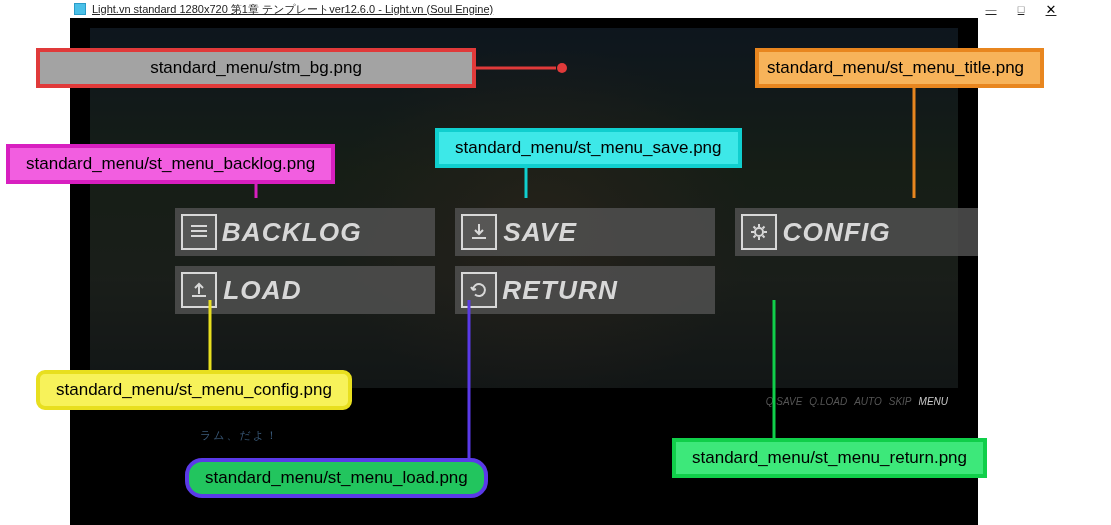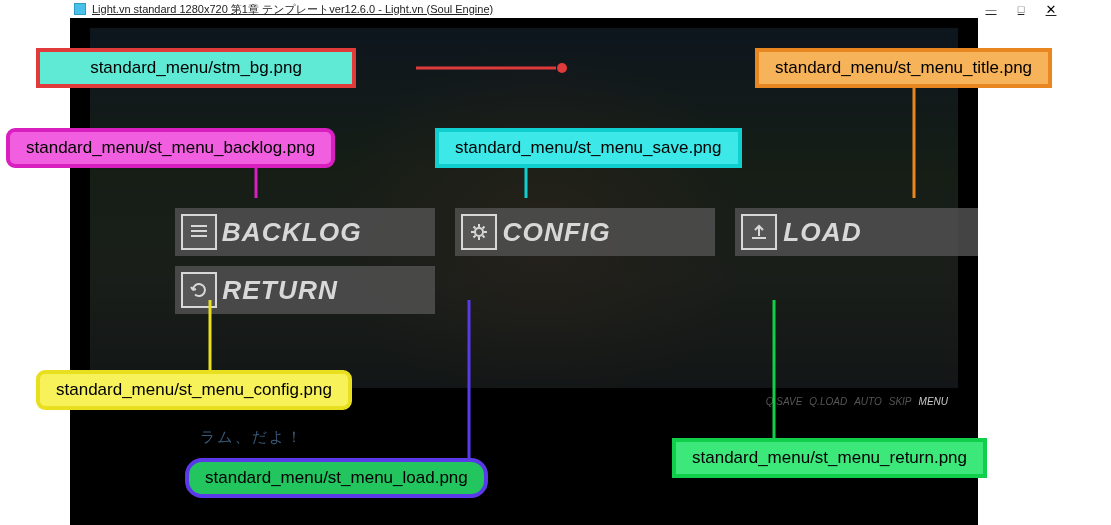--- a/index.html
+++ b/index.html
@@ -133,7 +133,7 @@
     font-family: Arial, sans-serif;
   }
   
-  .c-bg   { left: 36px;  top: 48px;  width: 320px; background:#5eead4; border-color:#e03a3a; text-align:center;}
+  .c-bg   { left: 36px;  top: 48px;  width: 440px; background:#a3a3a3; border-color:#e03a3a; text-align:center;}
   .c-title{ left: 755px; top: 48px;  background:#f7b35a; border-color:#e8861f; }
   .c-back { left: 6px;   top: 128px; background:#f25ee0; border-color:#d81fc0;border-radius:9px; }
   .c-save { left: 435px; top: 128px; background:#3de8e8; border-color:#10cfcf; }

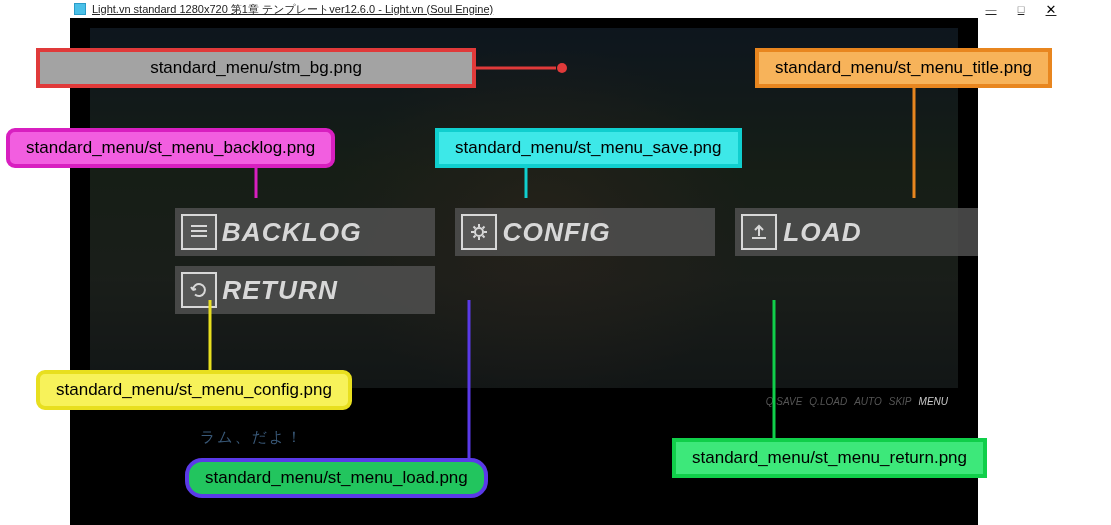--- a/index.html
+++ b/index.html
@@ -134,7 +134,7 @@
   }
   
   .c-bg   { left: 36px;  top: 48px;  width: 440px; background:#a3a3a3; border-color:#e03a3a; text-align:center;}
-  .c-title{ left: 755px; top: 48px;  background:#f7b35a; border-color:#e8861f; }
+  .c-title{ left: 755px; top: 48px;  background:#f7b35a; border-color:#e8861f;padding-left:8px; }
   .c-back { left: 6px;   top: 128px; background:#f25ee0; border-color:#d81fc0;border-radius:9px; }
   .c-save { left: 435px; top: 128px; background:#3de8e8; border-color:#10cfcf; }
   .c-conf { left: 36px;  top: 370px; background:#f7f25a; border-color:#e8df1f;border-radius:9px; }

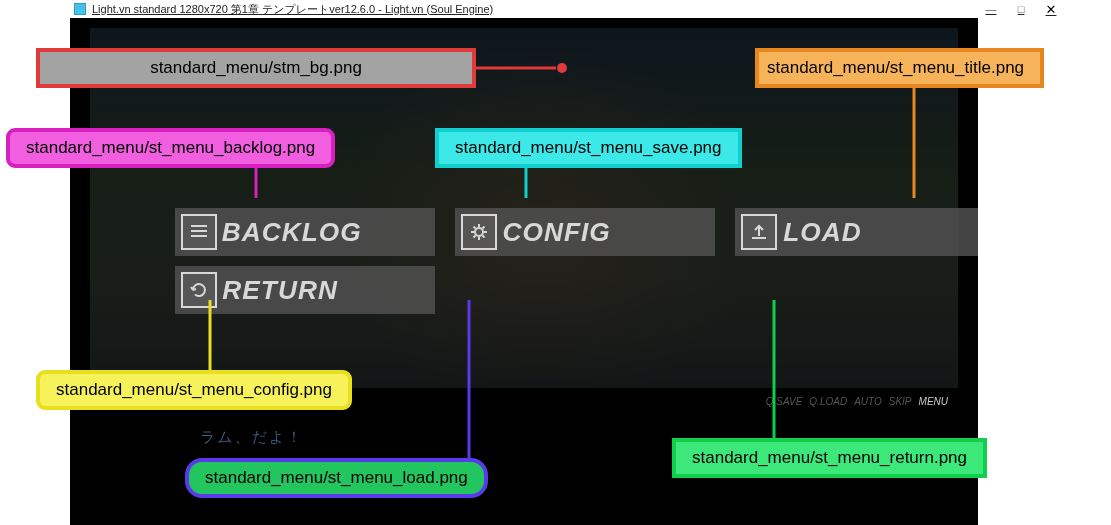--- a/index.html
+++ b/index.html
@@ -135,7 +135,7 @@
   
   .c-bg   { left: 36px;  top: 48px;  width: 440px; background:#a3a3a3; border-color:#e03a3a; text-align:center;}
   .c-title{ left: 755px; top: 48px;  background:#f7b35a; border-color:#e8861f;padding-left:8px; }
-  .c-back { left: 6px;   top: 128px; background:#f25ee0; border-color:#d81fc0;border-radius:9px; }
+  .c-back { left: 6px;   top: 144px; background:#f25ee0; border-color:#d81fc0; }
   .c-save { left: 435px; top: 128px; background:#3de8e8; border-color:#10cfcf; }
   .c-conf { left: 36px;  top: 370px; background:#f7f25a; border-color:#e8df1f;border-radius:9px; }
   .c-load { left: 185px; top: 458px; background:#22c55e; border-color:#5a3ae8; color:#000;border-radius:17px;}

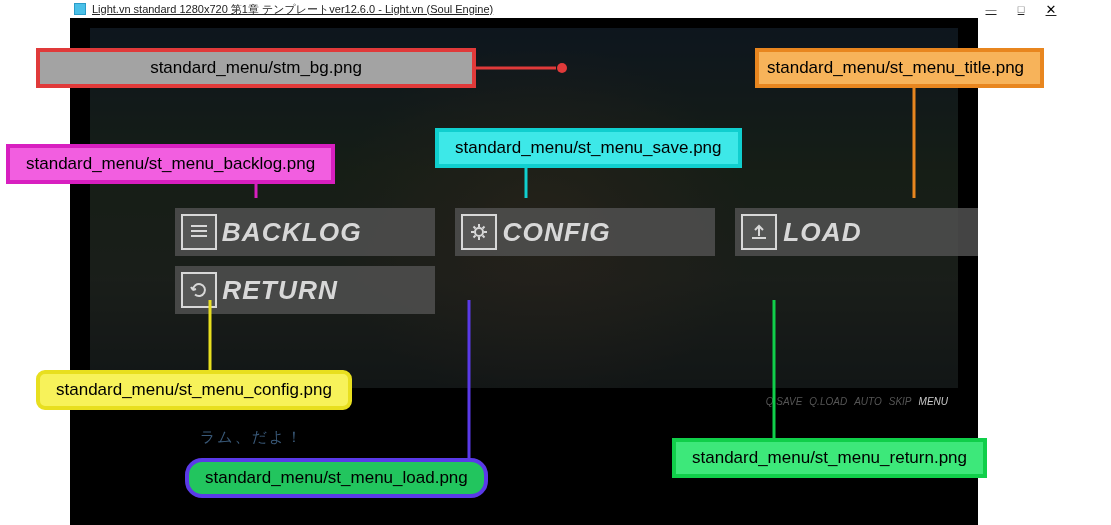--- a/index.html
+++ b/index.html
@@ -173,6 +173,14 @@
         <span class="lbl">BACKLOG</span>
       </div>
 
+      <div class="menu-btn">
+        <div class="icon">
+          <svg width="20" height="20" viewBox="0 0 20 20">
+              <path d="M10 2 v9 M6 8 l4 4 l4 -4 M3 16 h14" stroke="#d8d8d8" stroke-width="2" fill="none"></path>
+            </svg>
+        </div>
+        <span class="lbl">SAVE</span>
+      </div>
 
 
       <div class="menu-btn">

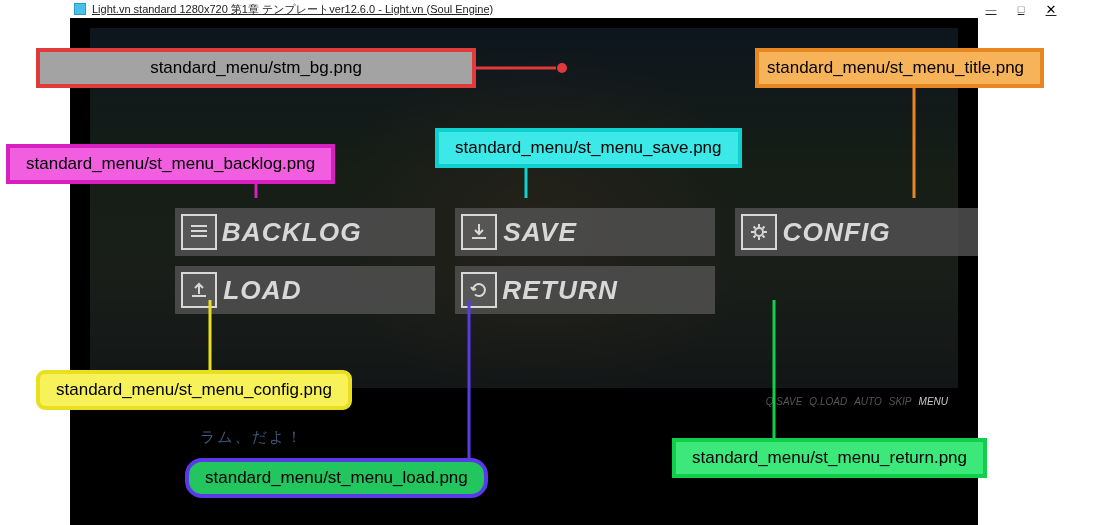--- a/index.html
+++ b/index.html
@@ -117,7 +117,7 @@
   .dialogue {
     position: absolute;
     top: 410px; left: 130px;
-    font-size: 15px; color:#3a5a7a;
+    font-size: 11px; color:#3a5a7a;
     letter-spacing: 2px;
   }
   

